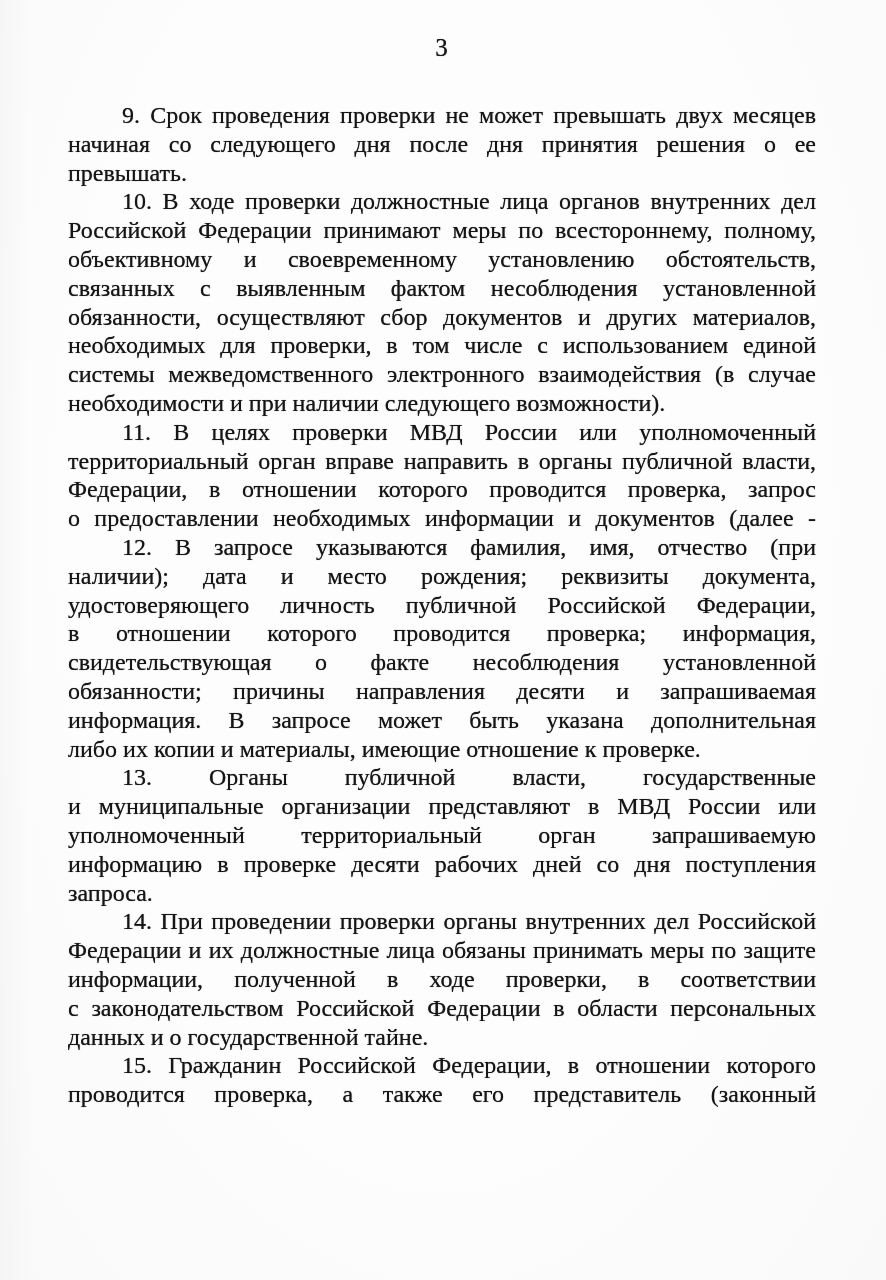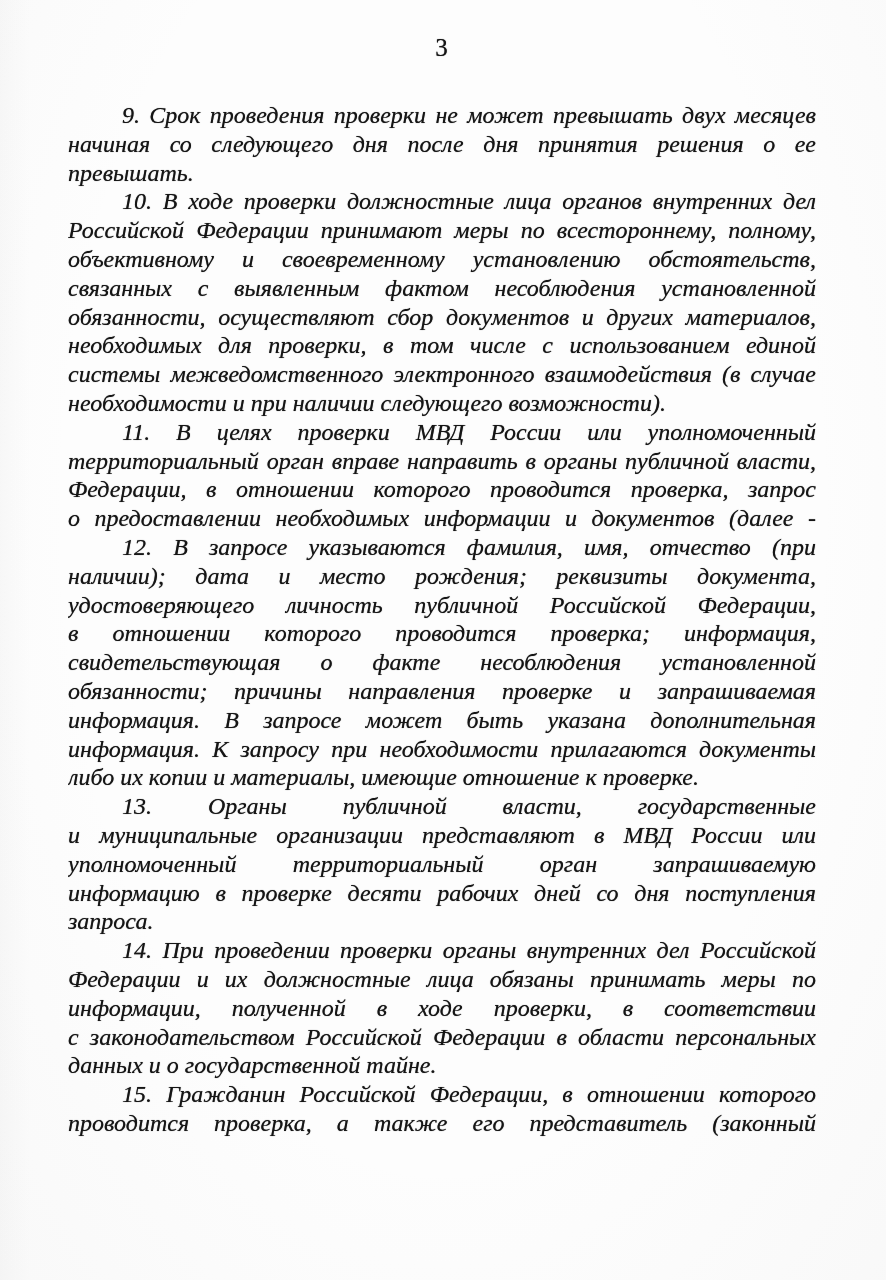--- a/index.html
+++ b/index.html
@@ -47,7 +47,6 @@
   .para {
     margin: 0;
     padding: 0;
-    font-style: italic;
   }
   .line {
     height: 28.8px;

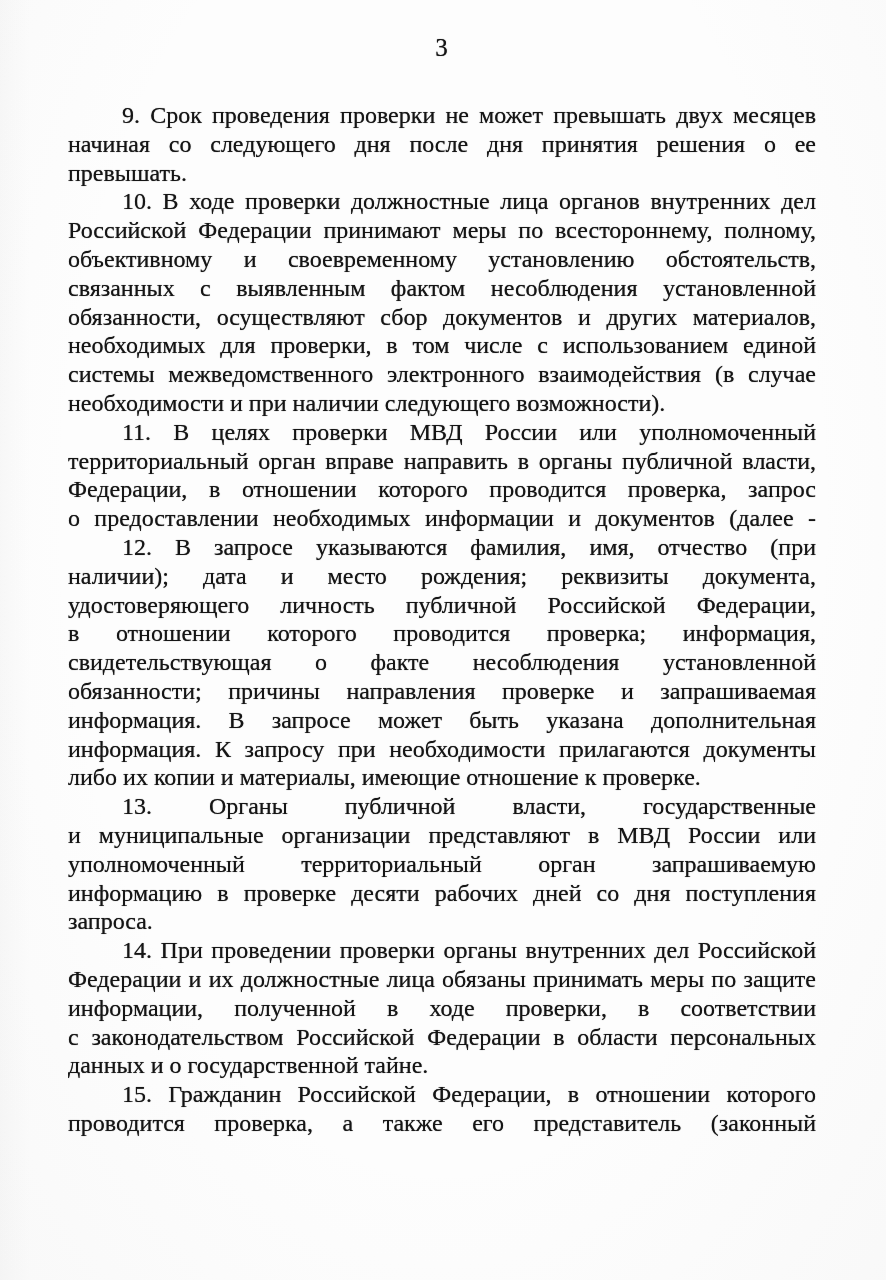--- a/index.html
+++ b/index.html
@@ -96,7 +96,7 @@
       <div class="line">удостоверяющего личность публичной Российской Федерации,</div>
       <div class="line">в отношении которого проводится проверка; информация,</div>
       <div class="line">свидетельствующая о факте несоблюдения установленной</div>
-      <div class="line">обязанности; причины направления проверке и запрашиваемая</div>
+      <div class="line">обязанности; причины направления десяти и запрашиваемая</div>
       <div class="line">информация. В запросе может быть указана дополнительная</div>
       <div class="line">информация. К запросу при необходимости прилагаются документы</div>
       <div class="line last">либо их копии и материалы, имеющие отношение к проверке.</div>

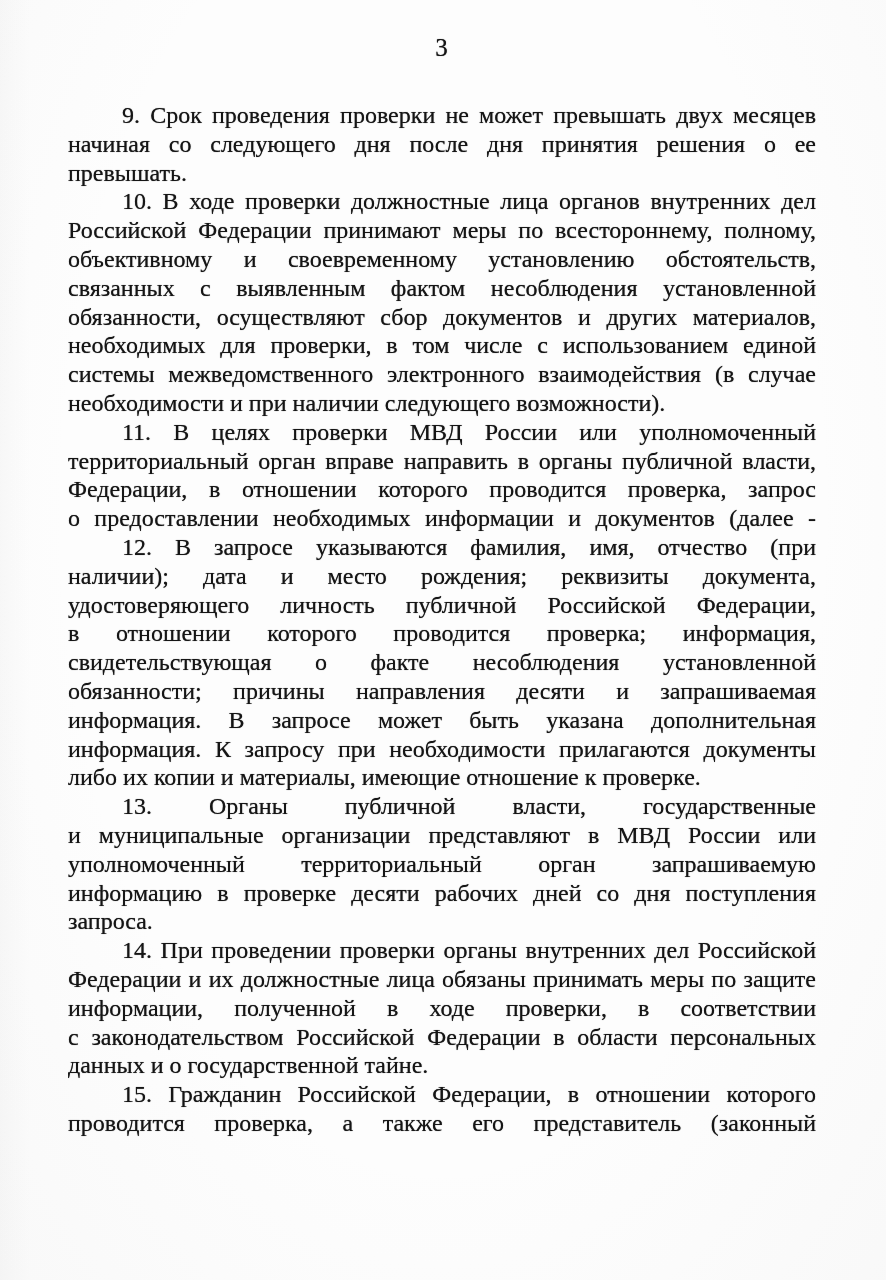--- a/index.html
+++ b/index.html
@@ -98,7 +98,6 @@
       <div class="line">свидетельствующая о факте несоблюдения установленной</div>
       <div class="line">обязанности; причины направления десяти и запрашиваемая</div>
       <div class="line">информация. В запросе может быть указана дополнительная</div>
-      <div class="line">информация. К запросу при необходимости прилагаются документы</div>
       <div class="line last">либо их копии и материалы, имеющие отношение к проверке.</div>
     </div>
     <div class="para">

